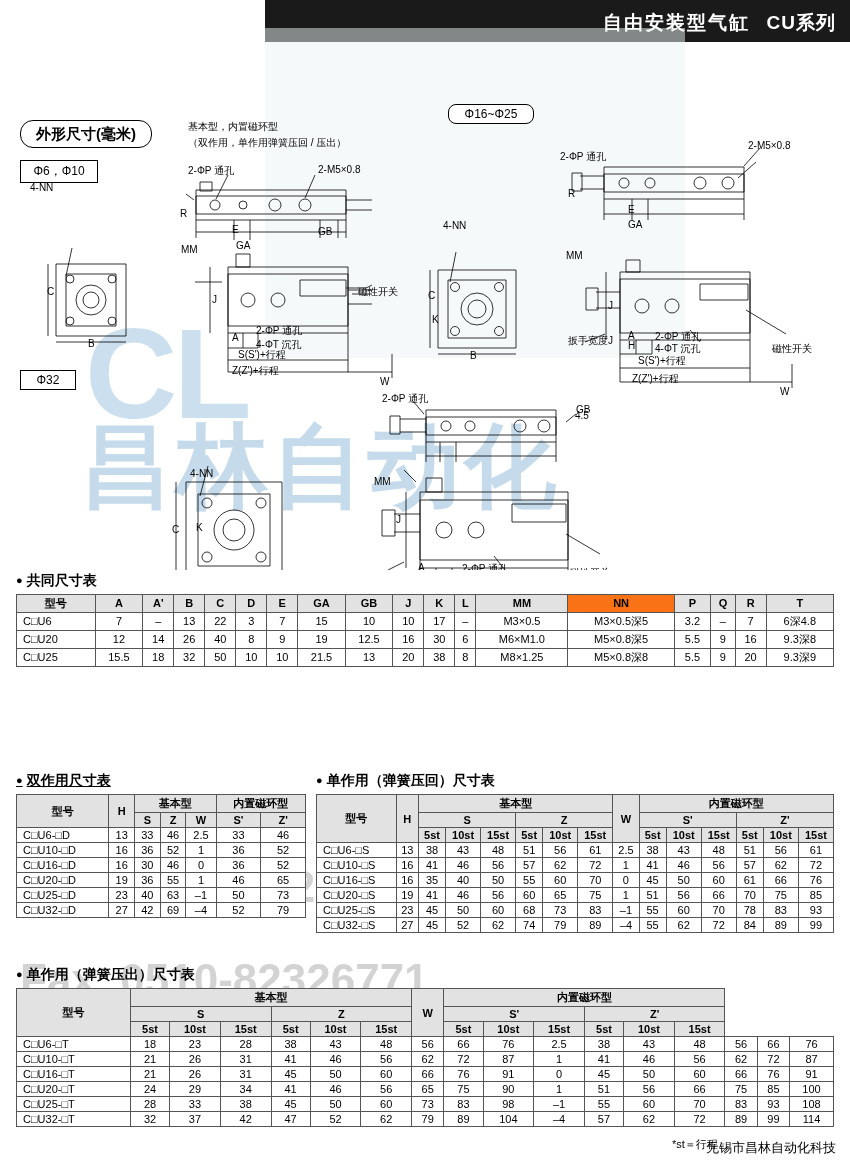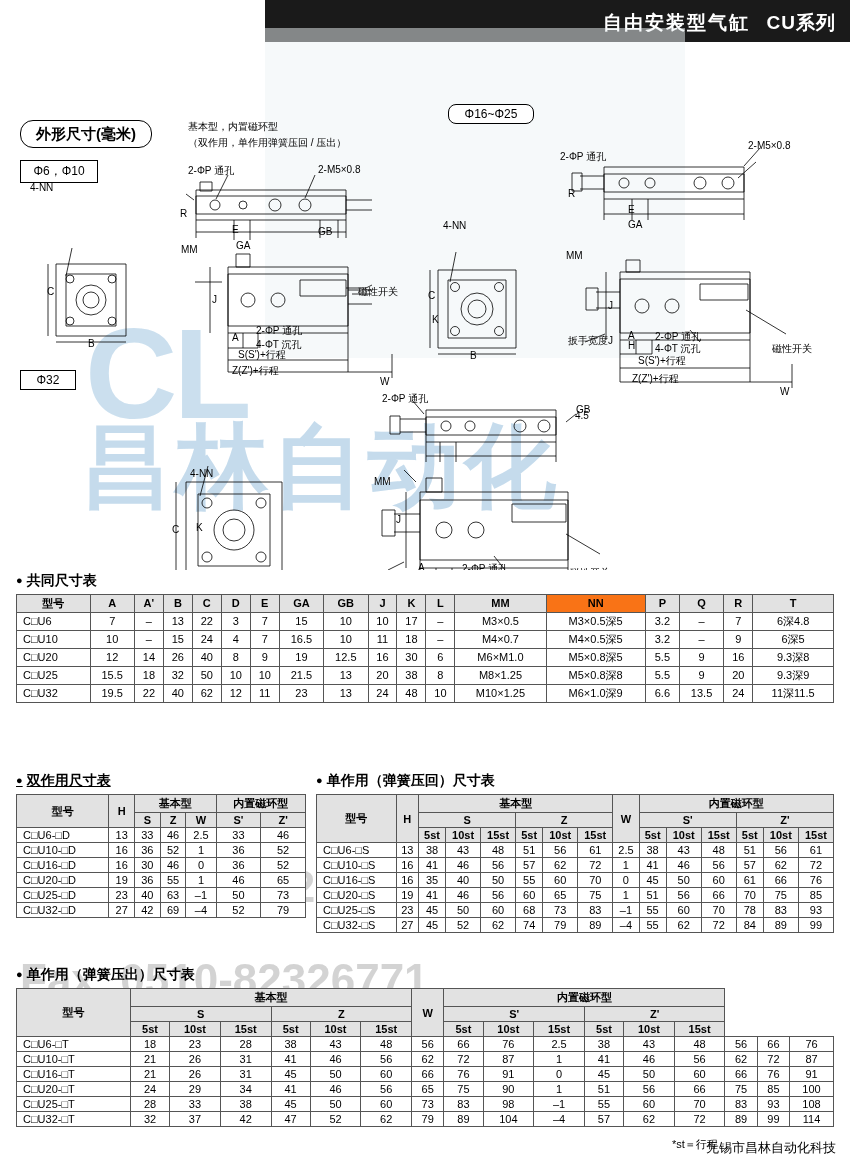--- a/index.html
+++ b/index.html
@@ -358,26 +358,6 @@
         <td>6深4.8</td>
       </tr>
       <tr>
-        <td>C□U10</td>
-        <td>10</td>
-        <td>–</td>
-        <td>15</td>
-        <td>24</td>
-        <td>4</td>
-        <td>7</td>
-        <td>16.5</td>
-        <td>10</td>
-        <td>11</td>
-        <td>18</td>
-        <td>–</td>
-        <td>M4×0.7</td>
-        <td>M4×0.5深5</td>
-        <td>3.2</td>
-        <td>–</td>
-        <td>9</td>
-        <td>6深5</td>
-      </tr>
-      <tr>
         <td>C□U20</td>
         <td>12</td>
         <td>14</td>

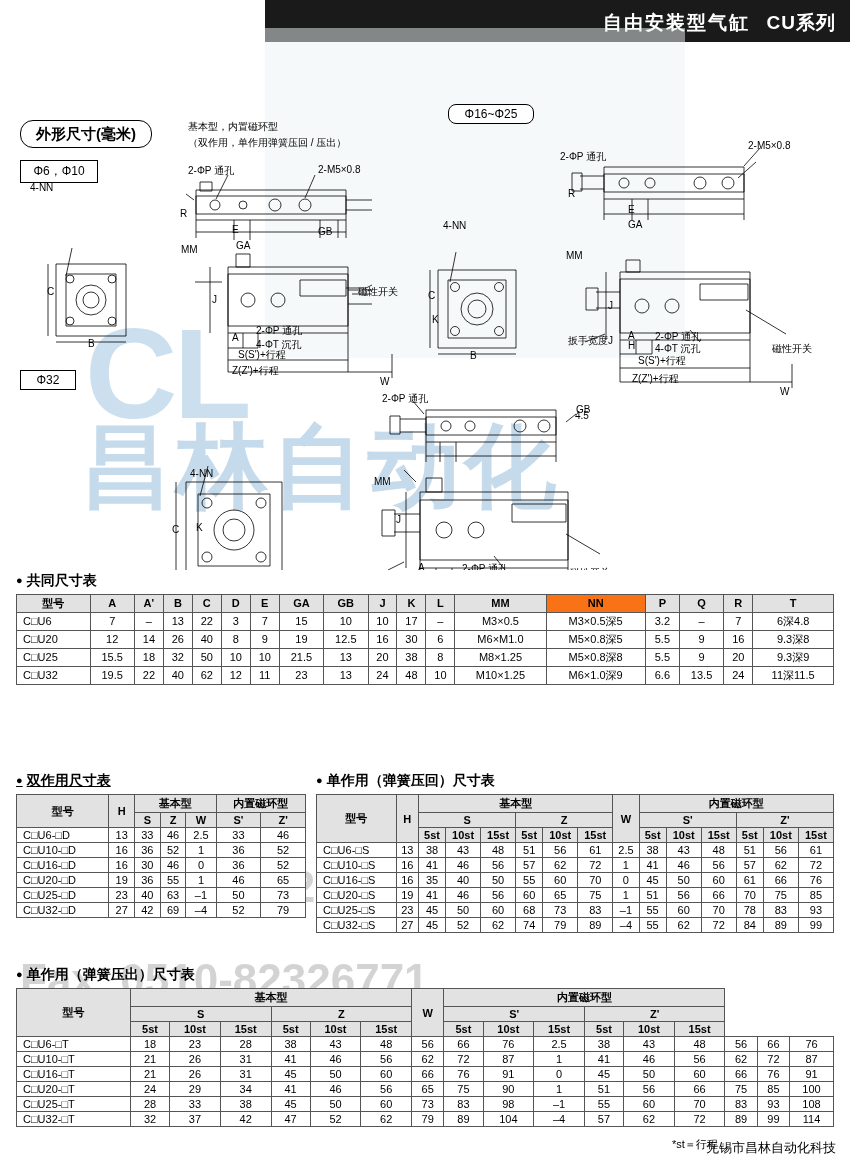--- a/index.html
+++ b/index.html
@@ -397,26 +397,6 @@
         <td>20</td>
         <td>9.3深9</td>
       </tr>
-      <tr>
-        <td>C□U32</td>
-        <td>19.5</td>
-        <td>22</td>
-        <td>40</td>
-        <td>62</td>
-        <td>12</td>
-        <td>11</td>
-        <td>23</td>
-        <td>13</td>
-        <td>24</td>
-        <td>48</td>
-        <td>10</td>
-        <td>M10×1.25</td>
-        <td>M6×1.0深9</td>
-        <td>6.6</td>
-        <td>13.5</td>
-        <td>24</td>
-        <td>11深11.5</td>
-      </tr>
     </tbody>
 </table>
 

